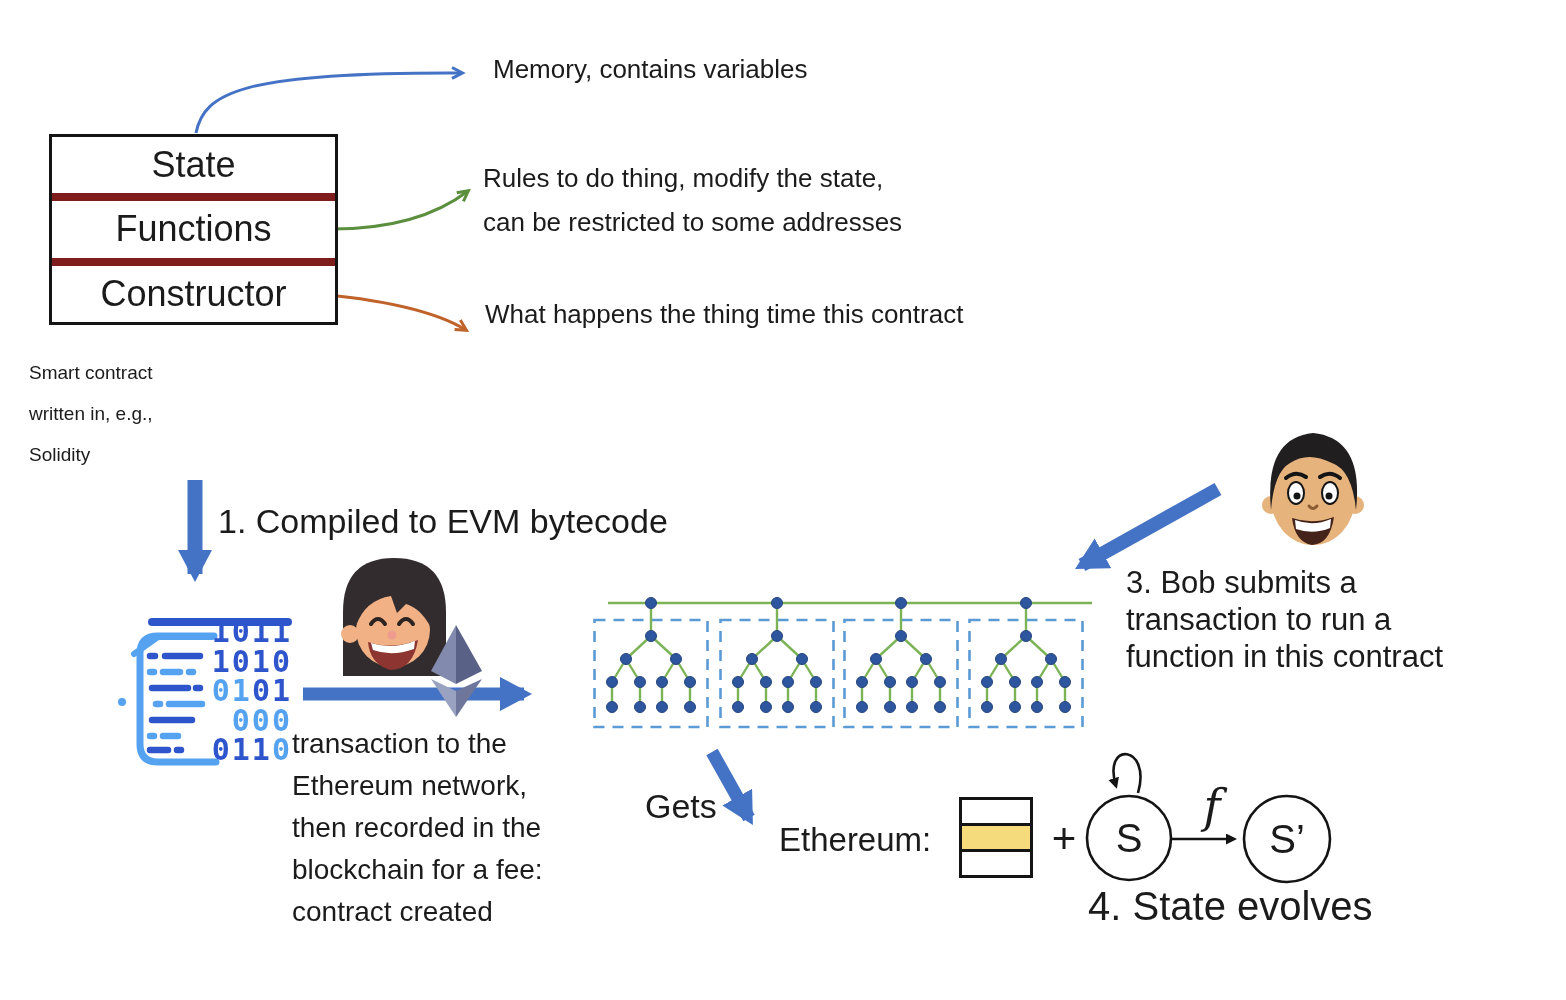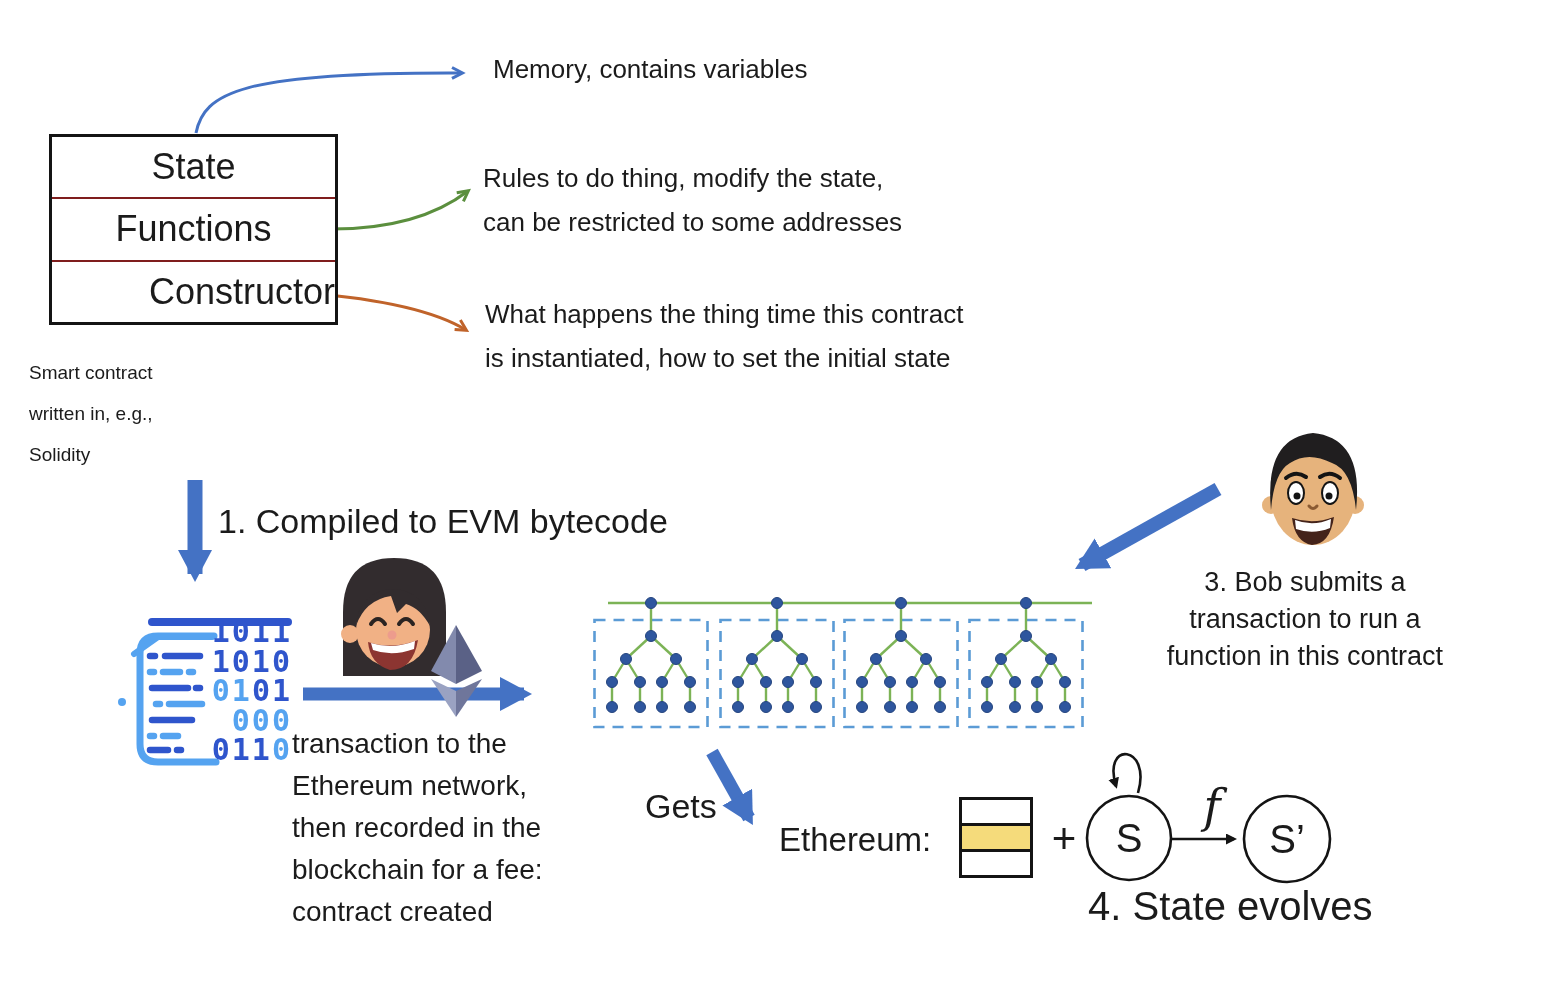--- a/index.html
+++ b/index.html
@@ -14,7 +14,7 @@
   .contract-box{position:absolute;left:49px;top:134px;width:283px;height:185px;
     border:3px solid #141414;display:flex;flex-direction:column;z-index:2;background:#fff;}
   .contract-row{flex:1;display:flex;align-items:center;justify-content:center;
-    font-size:36px;border-bottom:2px solid #7f1d1d;}
+    font-size:36px;border-bottom:8px solid #7f1d1d;}
   .contract-row:last-child{border-bottom:none;justify-content:flex-end;}
 
   .contract-caption{left:29px;top:352px;width:340px;

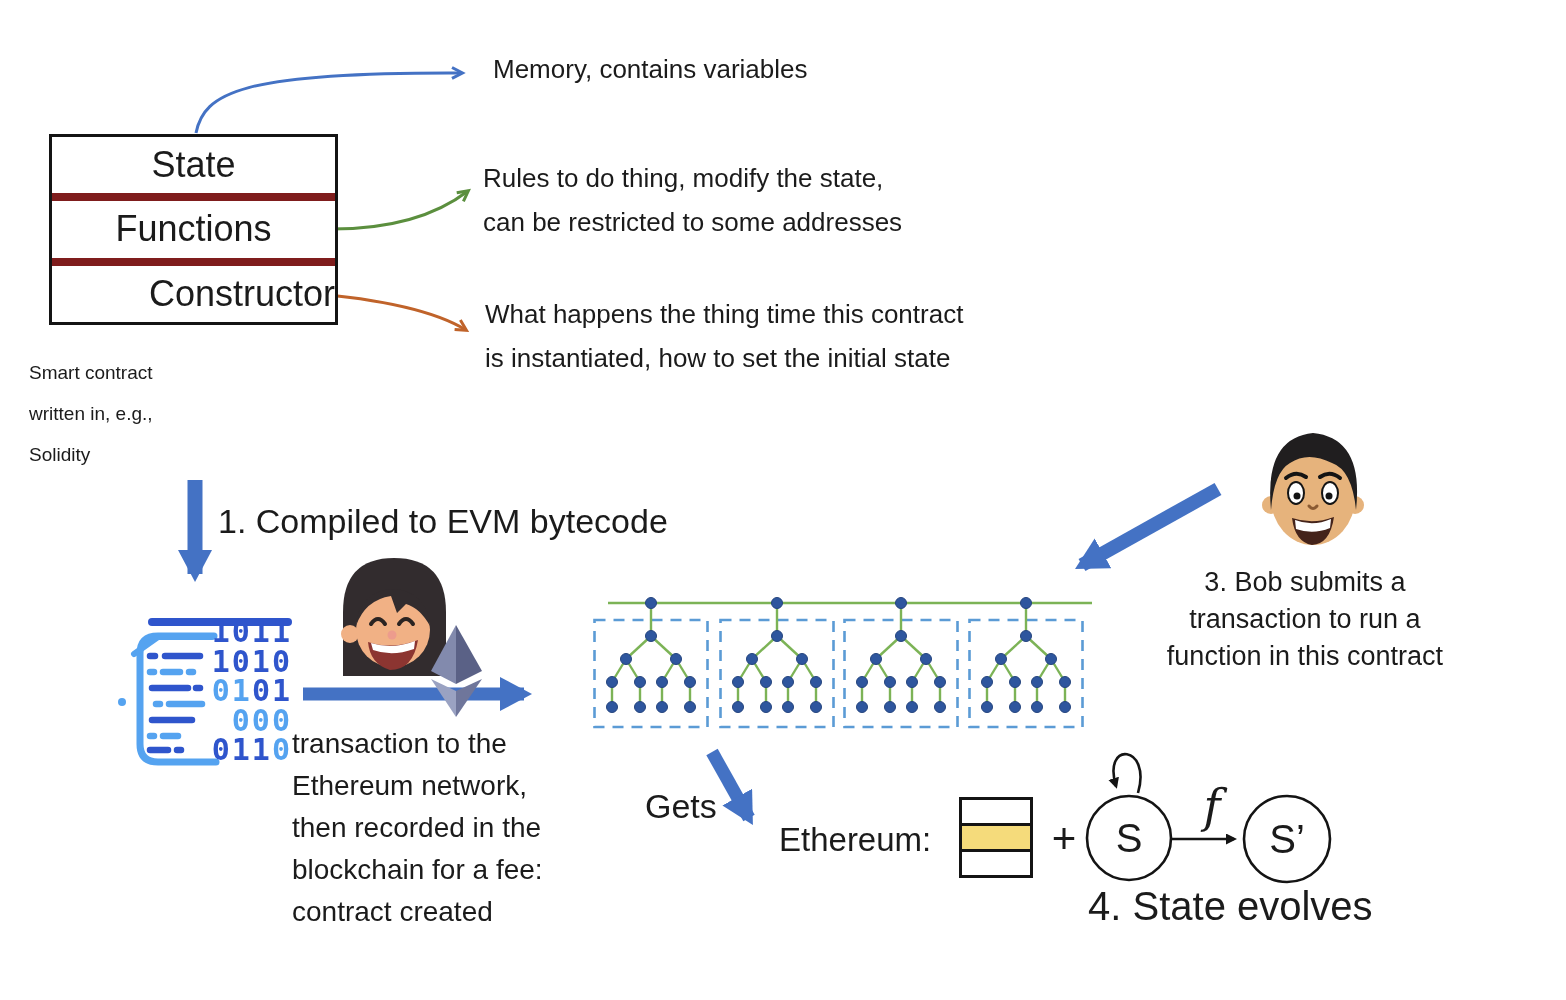--- a/index.html
+++ b/index.html
@@ -15,7 +15,7 @@
     border:3px solid #141414;display:flex;flex-direction:column;z-index:2;background:#fff;}
   .contract-row{flex:1;display:flex;align-items:center;justify-content:center;
     font-size:36px;border-bottom:8px solid #7f1d1d;}
-  .contract-row:last-child{border-bottom:none;justify-content:flex-end;}
+  .contract-row:last-child{border-bottom:none;}
 
   .contract-caption{left:29px;top:352px;width:340px;
     font-size:19px;line-height:41px;}

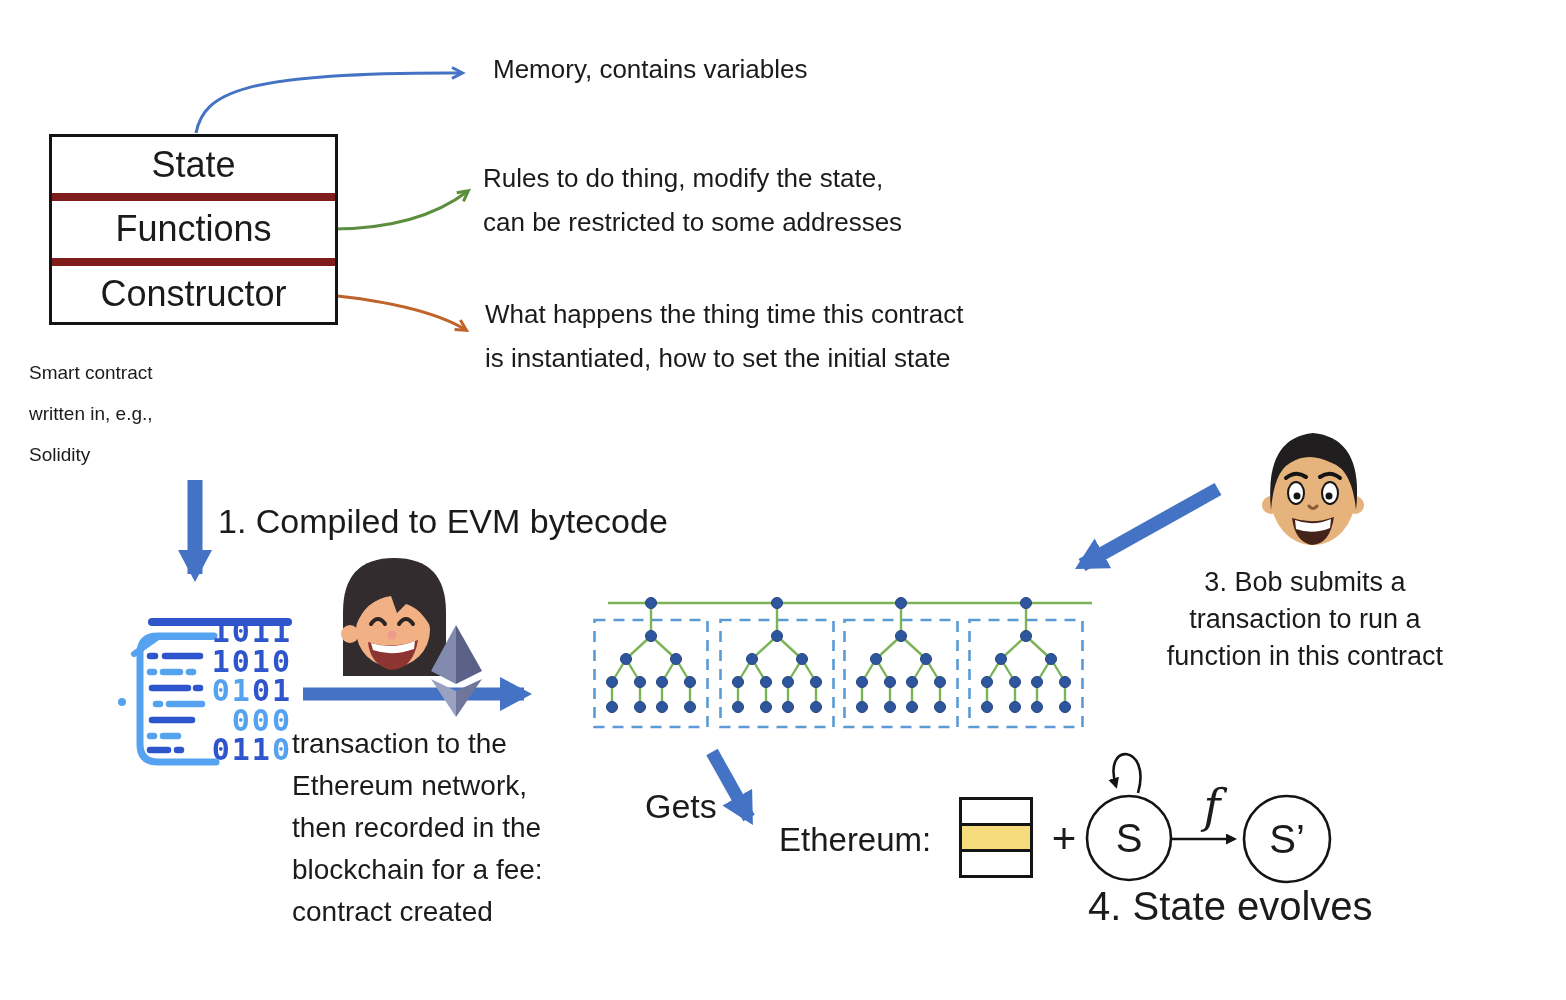--- a/index.html
+++ b/index.html
@@ -263,7 +263,6 @@
 
   <div class="txt annotation" style="left:485px;top:292px;">
     <div>What happens the thing time this contract</div>
-    <div>is instantiated, how to set the initial state</div>
   </div>
 
   <div class="contract-box">

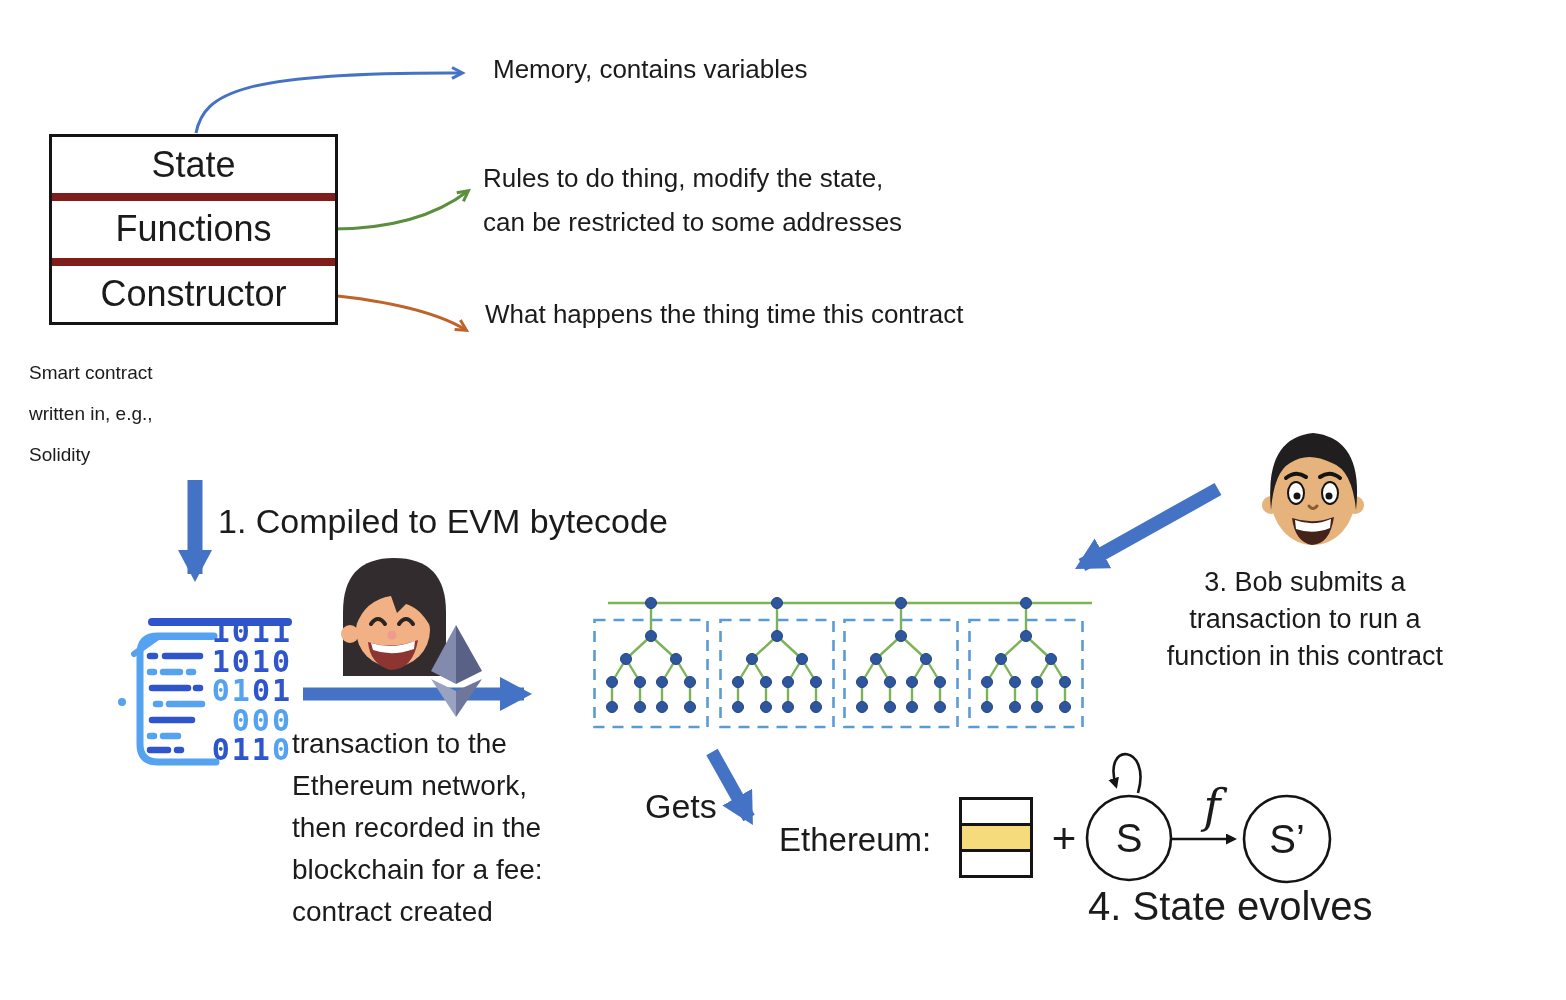--- a/index.html
+++ b/index.html
@@ -22,7 +22,7 @@
   .annotation{font-size:26px;line-height:44px;}
   .step-label{font-size:34px;}
   .alice-caption{left:292px;top:723px;font-size:28px;line-height:42px;}
-  .bob-caption{right:123px;top:564px;font-size:27px;line-height:37px;text-align:center;}
+  .bob-caption{right:123px;top:564px;font-size:31px;line-height:37px;text-align:left;}
   .step4-label{left:1088px;top:884px;font-size:40px;}
   .gets-label{left:645px;top:787px;font-size:34px;}
   .address-label{left:779px;top:821px;font-size:33px;}

